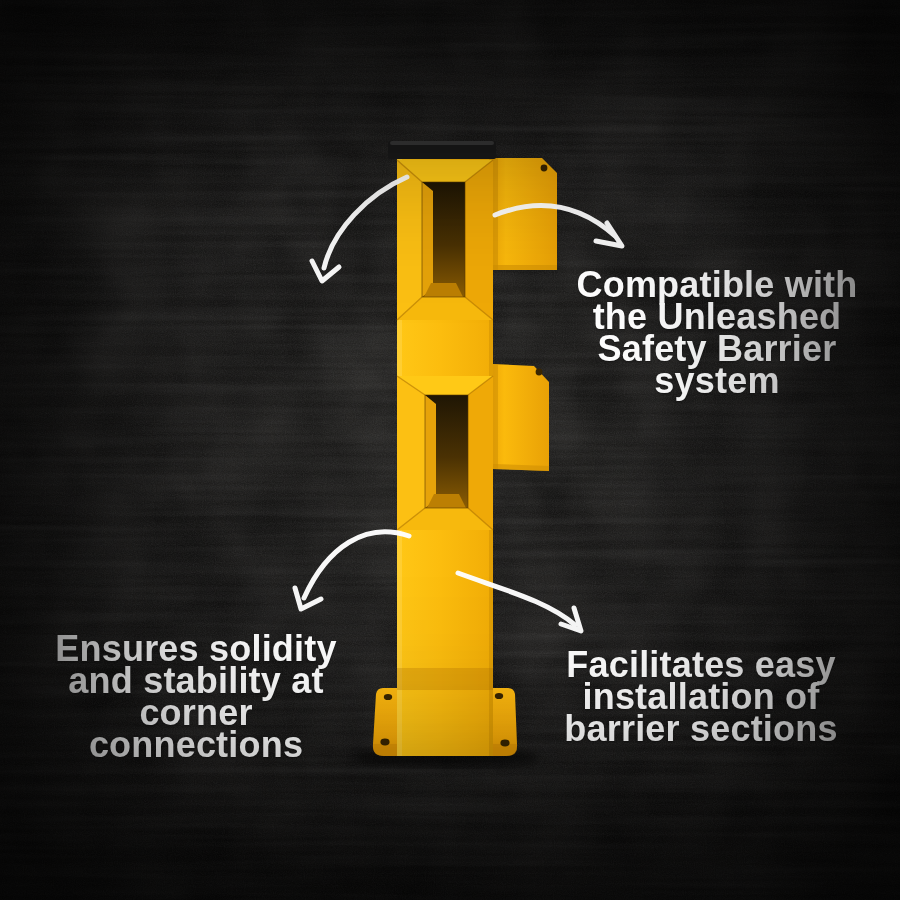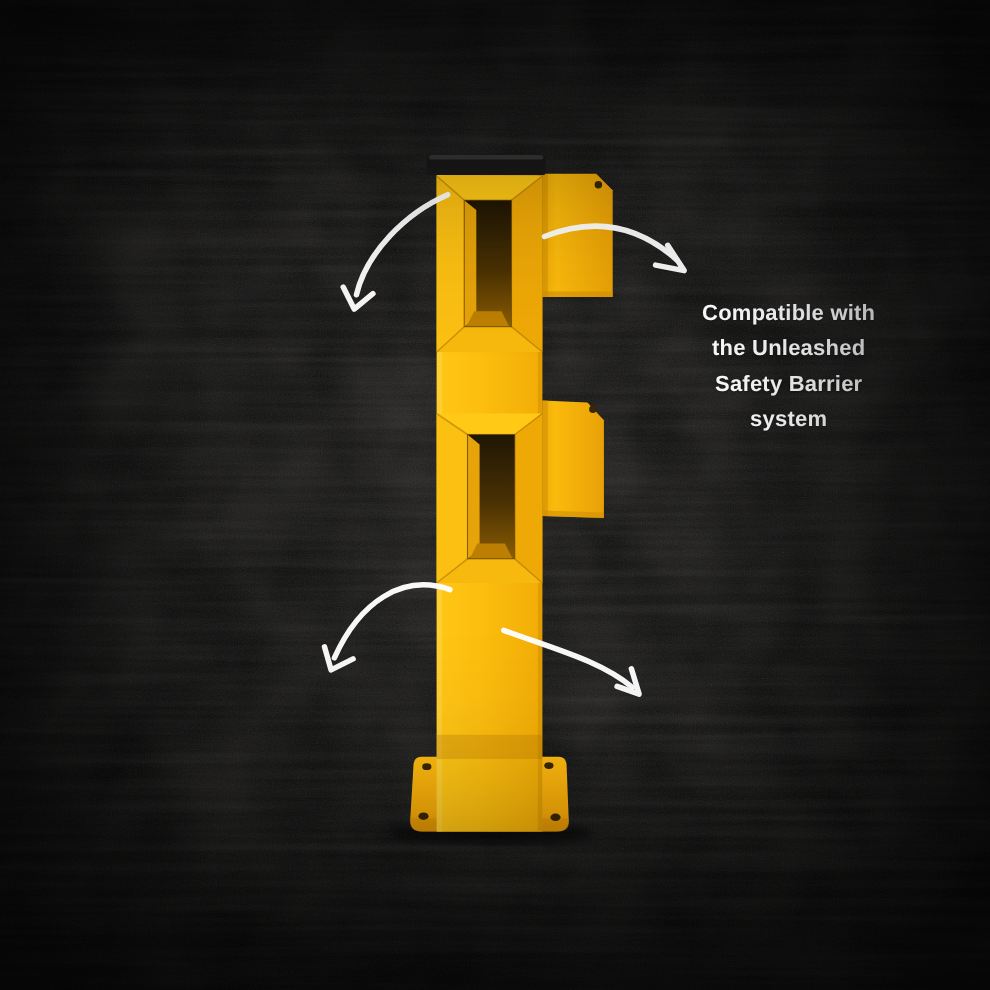--- a/index.html
+++ b/index.html
@@ -15,7 +15,7 @@
   }
   svg.layer{position:absolute;left:0;top:0;}
   .caption{
-    position:absolute;color:#fff;font-weight:700;font-size:20px;line-height:32px;
+    position:absolute;color:#fff;font-weight:700;font-size:36px;line-height:32px;
     text-align:center;white-space:pre-line;letter-spacing:.2px;
     text-shadow:0 1px 2px rgba(0,0,0,.35);
   }

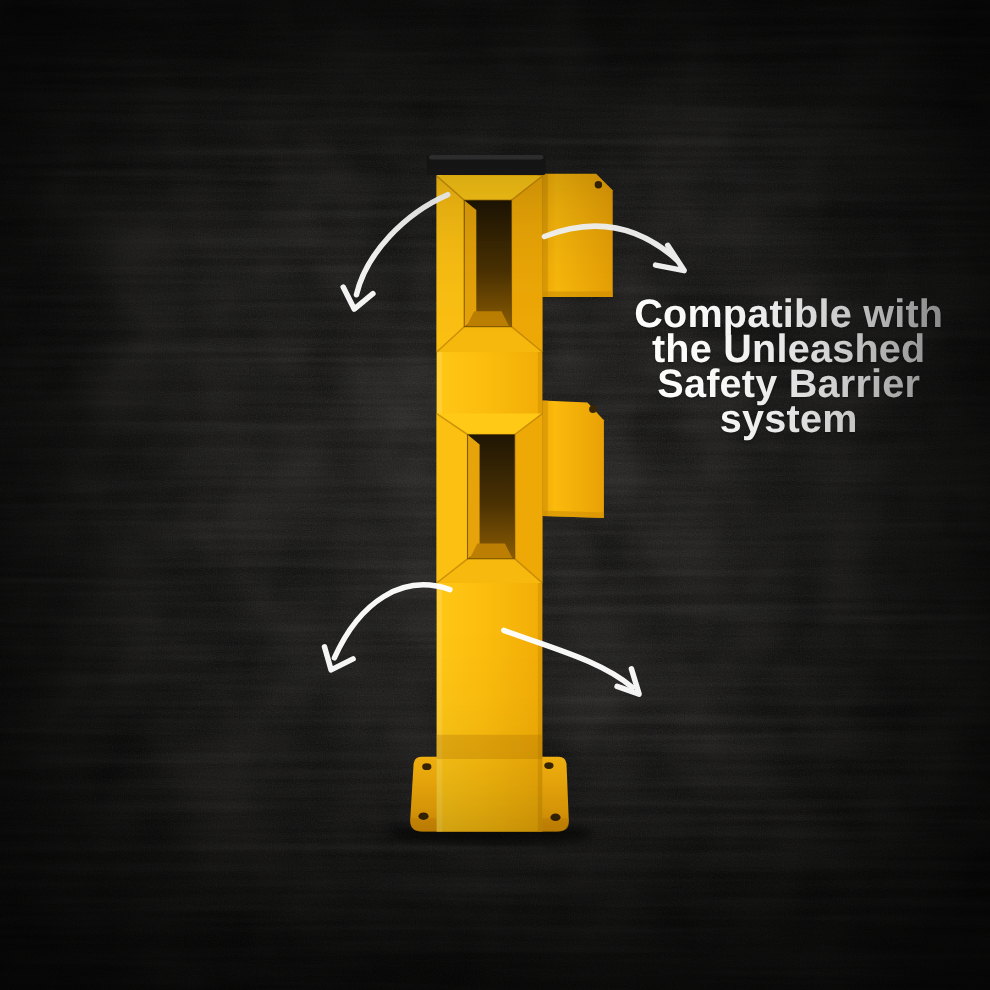--- a/index.html
+++ b/index.html
@@ -171,6 +171,10 @@
 the Unleashed
 Safety Barrier
 system</div>
+  <div class="caption cap-bl">Ensures solidity
+and stability at
+corner
+connections</div>
 
   <div class="vignette"></div>
 </div>

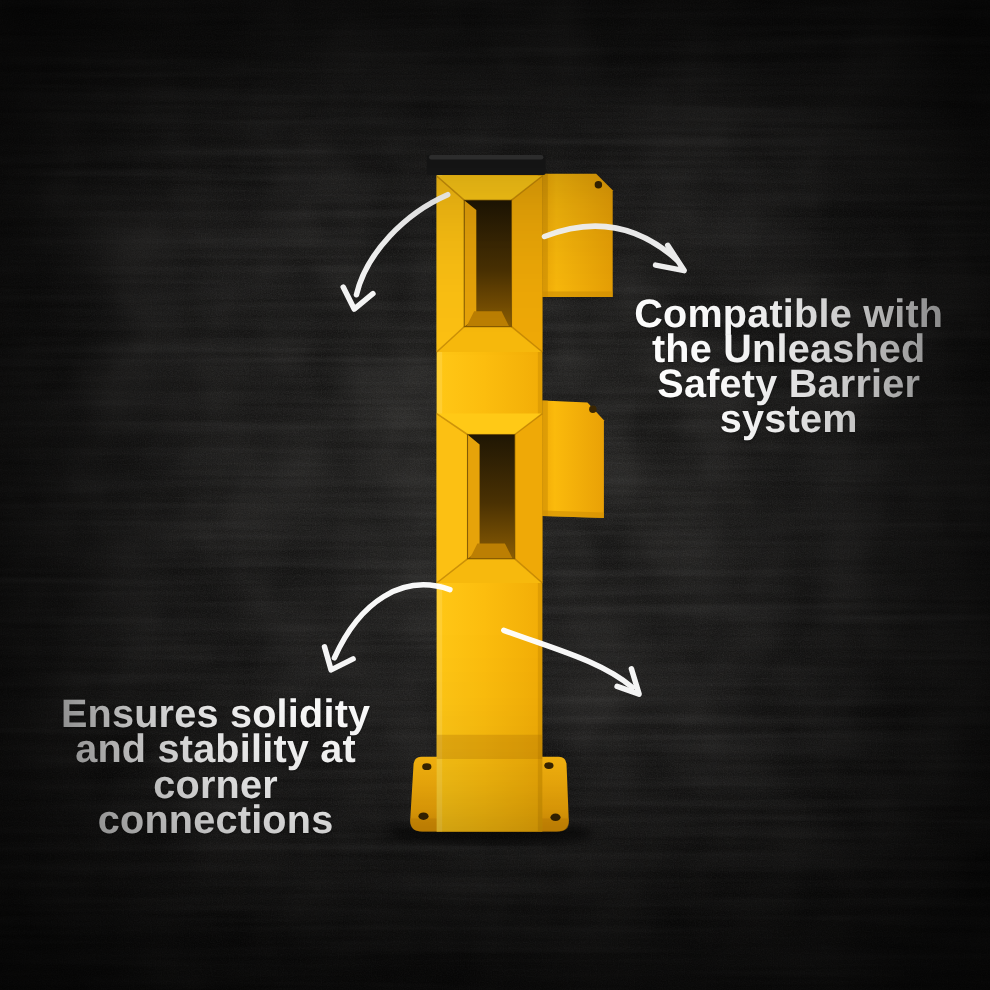--- a/index.html
+++ b/index.html
@@ -175,6 +175,9 @@
 and stability at
 corner
 connections</div>
+  <div class="caption cap-br">Facilitates easy
+installation of
+barrier sections</div>
 
   <div class="vignette"></div>
 </div>

